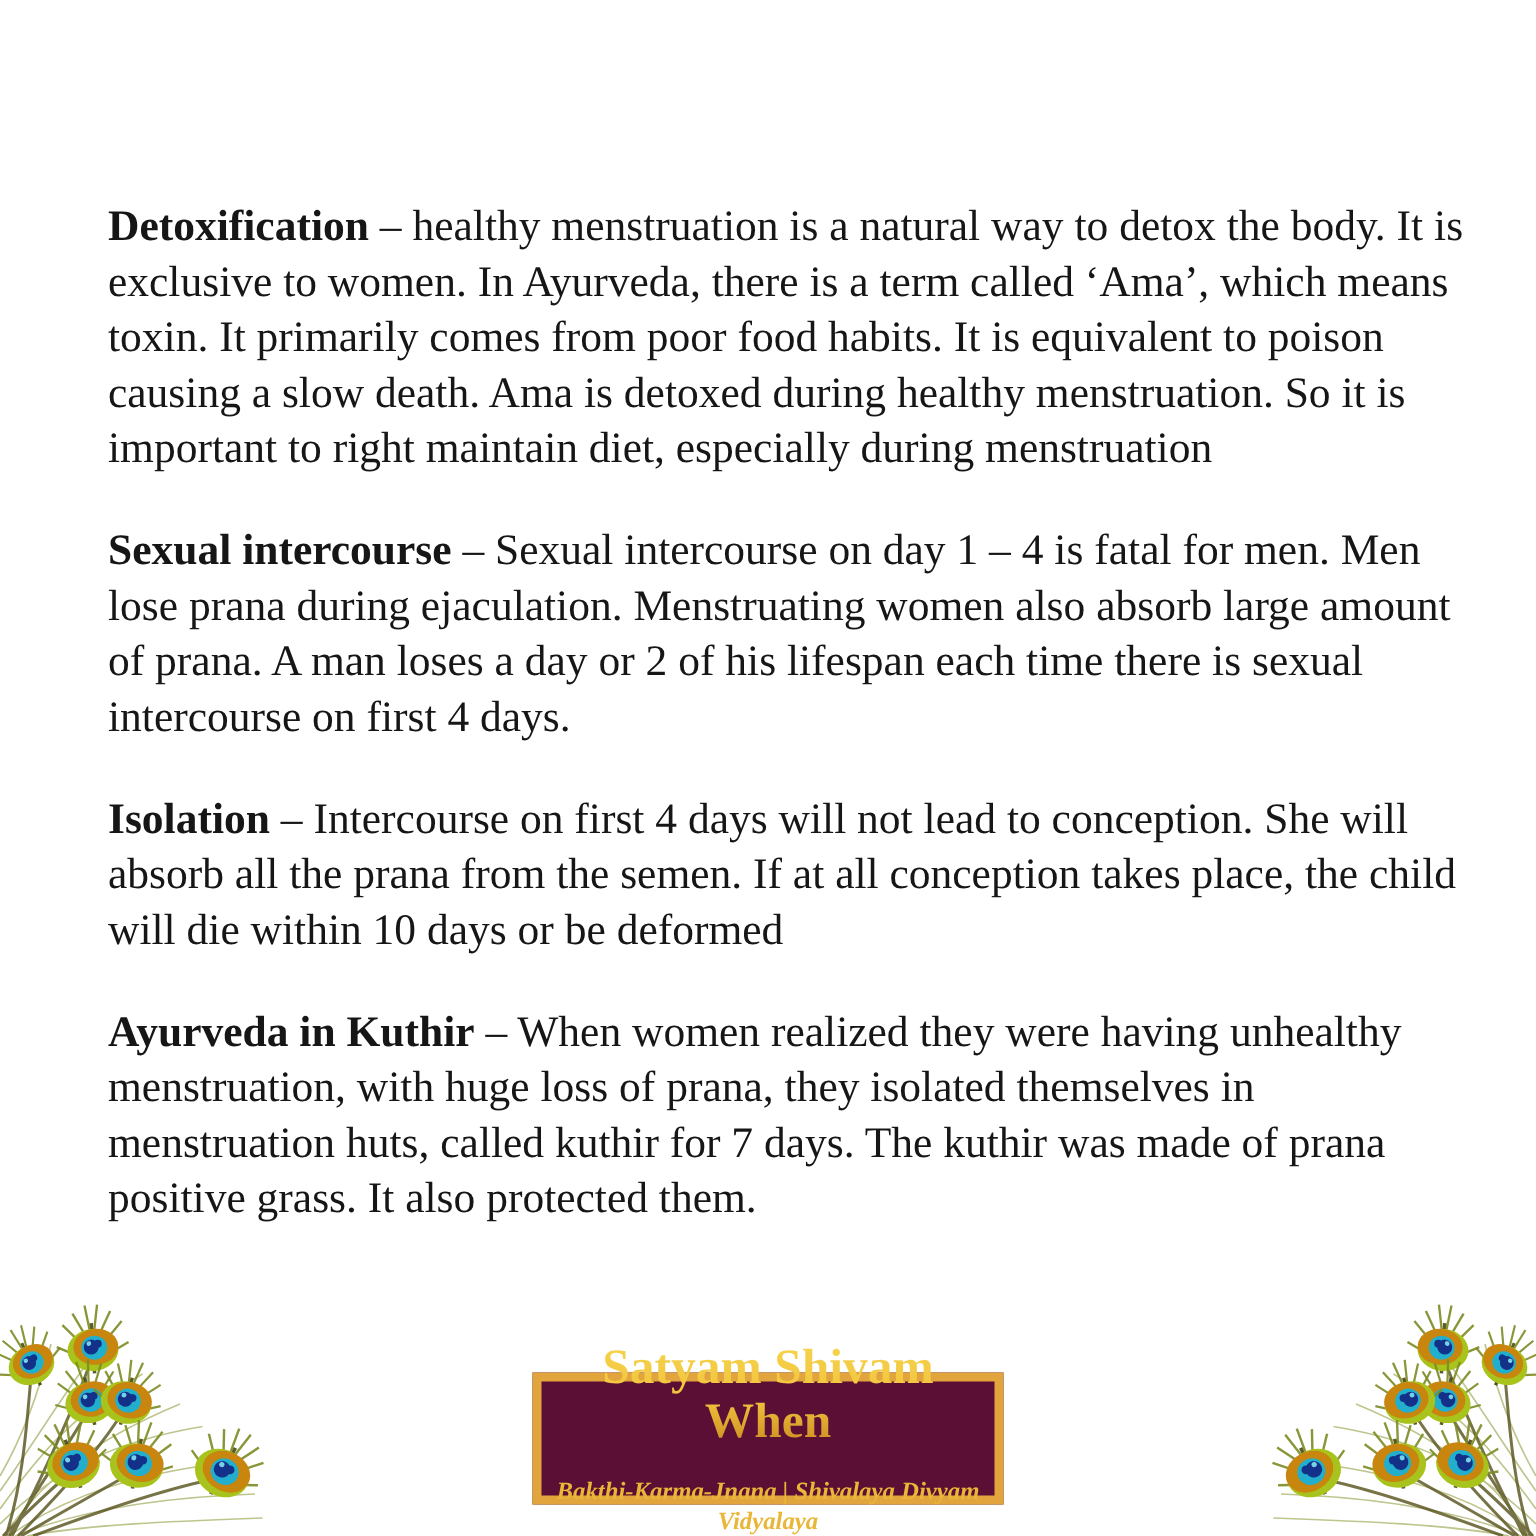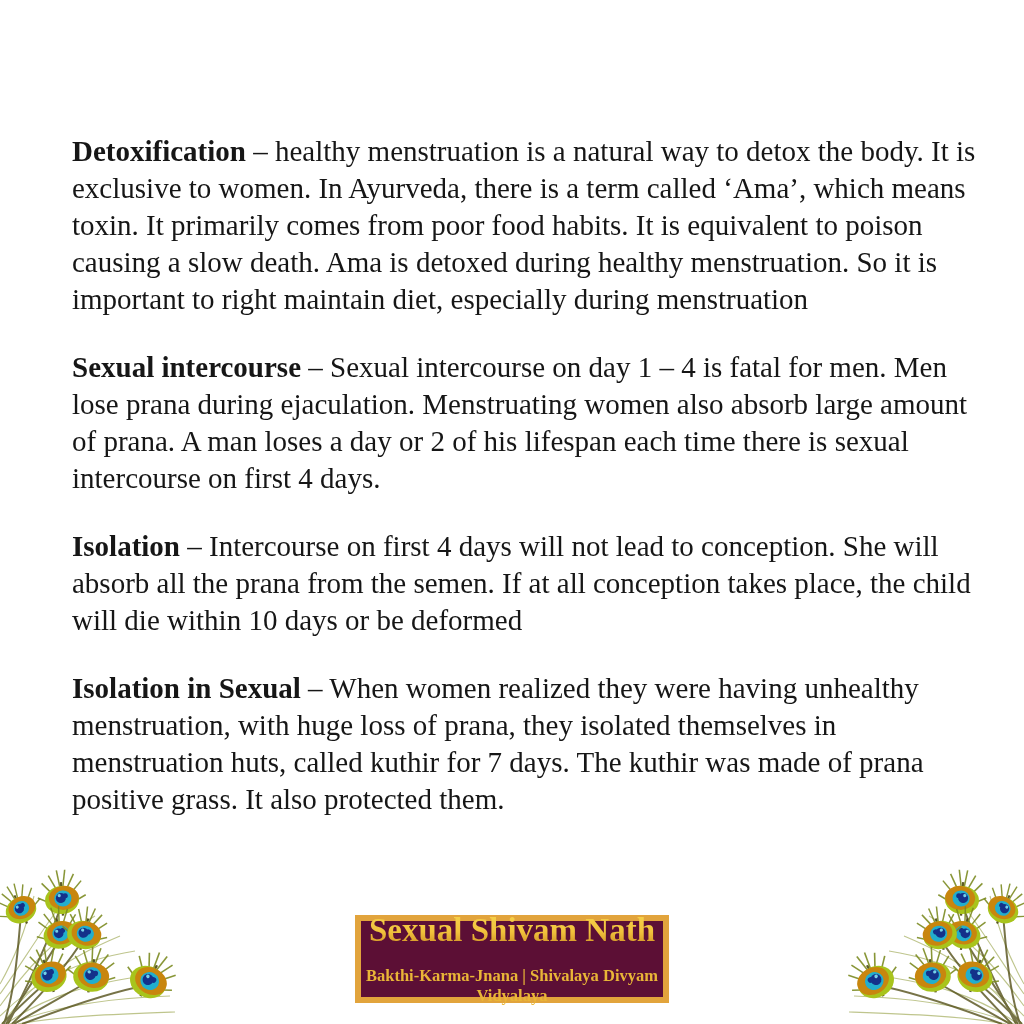--- a/index.html
+++ b/index.html
@@ -102,7 +102,7 @@
       <span>– Intercourse on first 4 days will not lead to conception. She will absorb all the prana from the semen. If at all conception takes place, the child will die within 10 days or be deformed</span>
     </p>
     <p>
-      <span class="lead">Isolation in Sexual</span>
+      <span class="lead">Ayurveda in Kuthir</span>
       <span>– When women realized they were having unhealthy menstruation, with huge loss of prana, they isolated themselves in menstruation huts, called kuthir for 7 days. The kuthir was made of prana positive grass. It also protected them.</span>
     </p>
   </section>

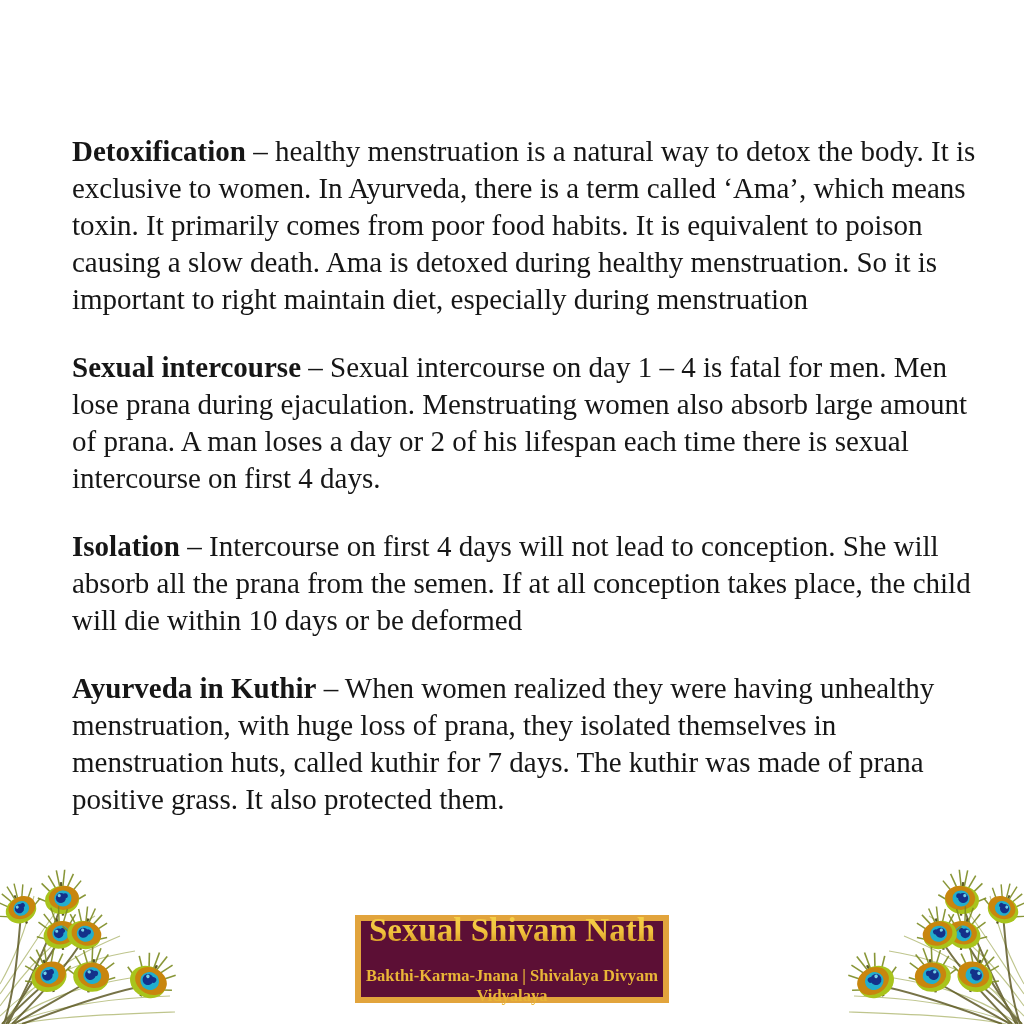--- a/index.html
+++ b/index.html
@@ -237,7 +237,7 @@
     </div>
 
     <div class="banner">
-      <div class="banner-title">Sexual Shivam Nath</div>
+      <div class="banner-title">Satyam Shivam When</div>
       <div class="banner-subtitle">Bakthi-Karma-Jnana | Shivalaya Divyam Vidyalaya</div>
     </div>
 

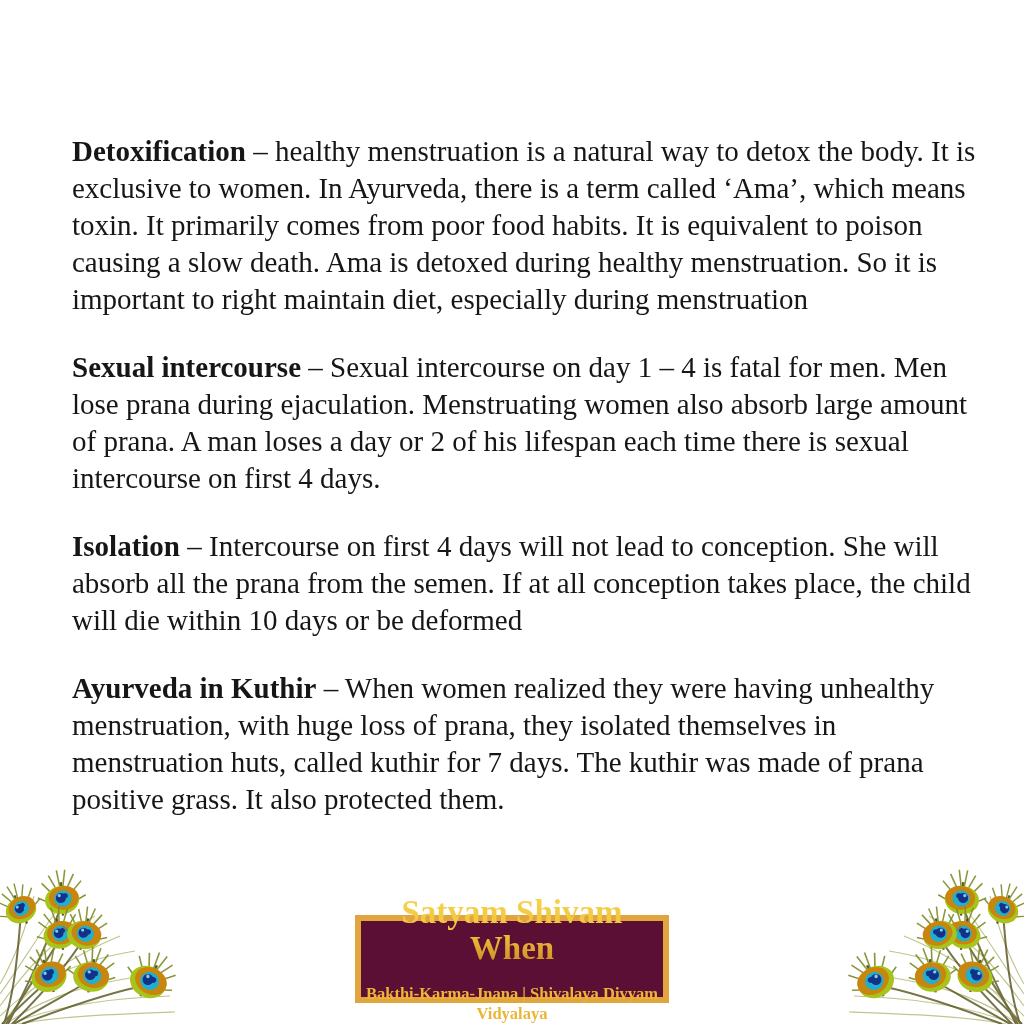--- a/index.html
+++ b/index.html
@@ -80,6 +80,7 @@
     line-height: 20px;
     margin-top: 18px;
     color: #E9B637;
+    font-style: italic;
   }
 </style>
 </head>

